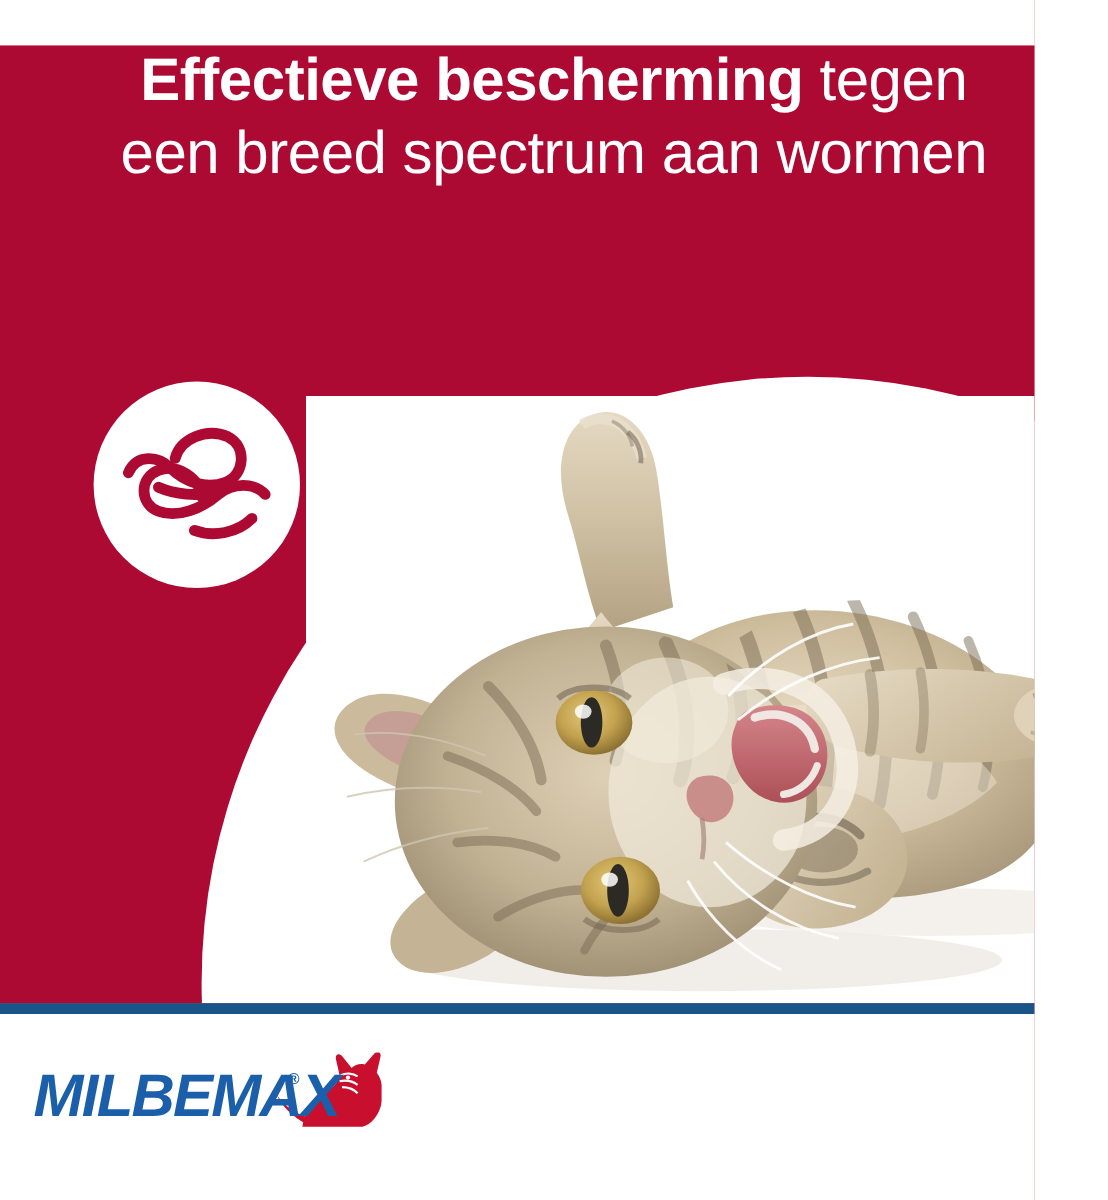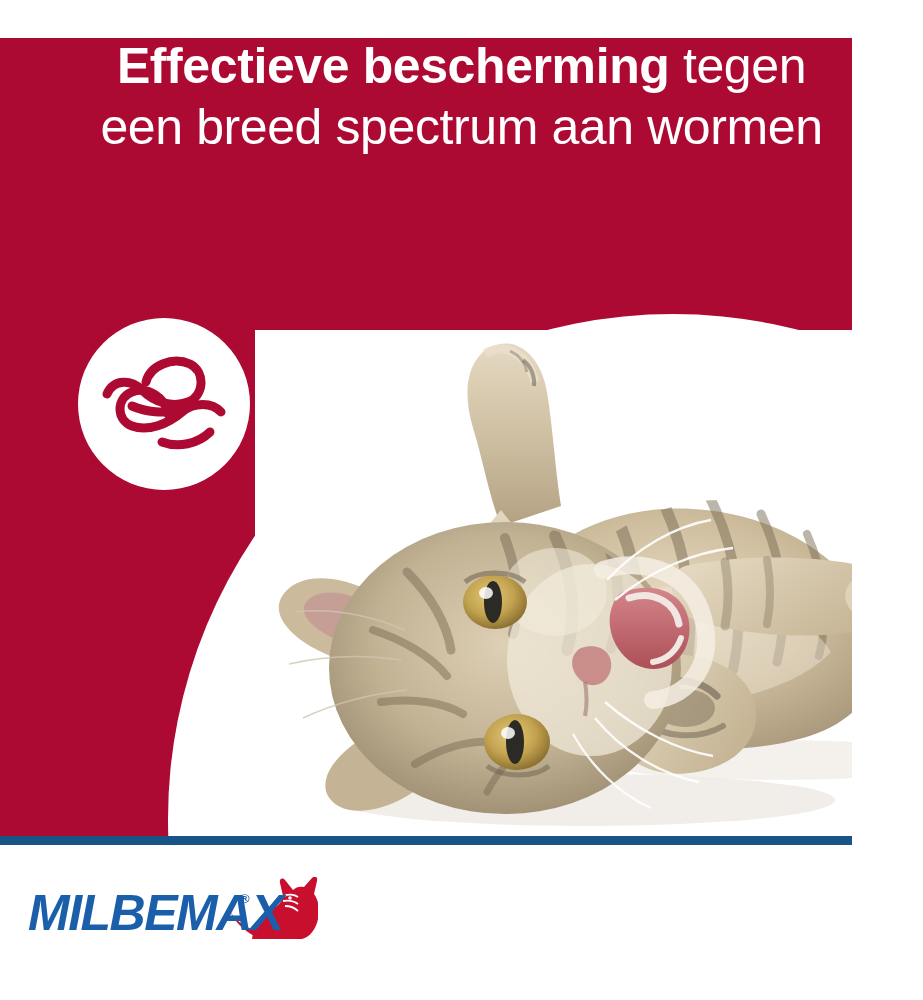--- a/index.html
+++ b/index.html
@@ -20,6 +20,7 @@
     height: 1000px;
     background: #ef4444;
     overflow: hidden;
+    padding-left: 10px;
   }
 
   

